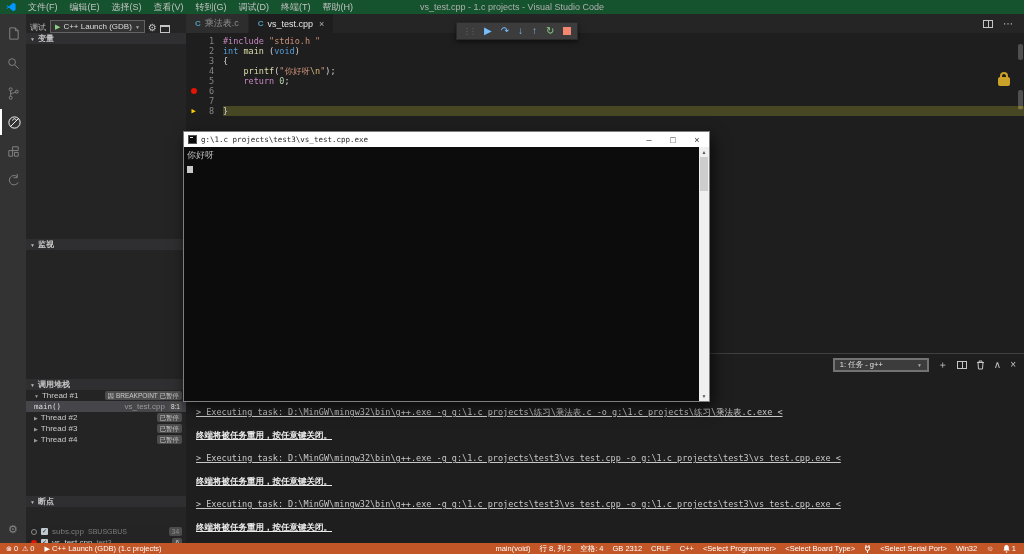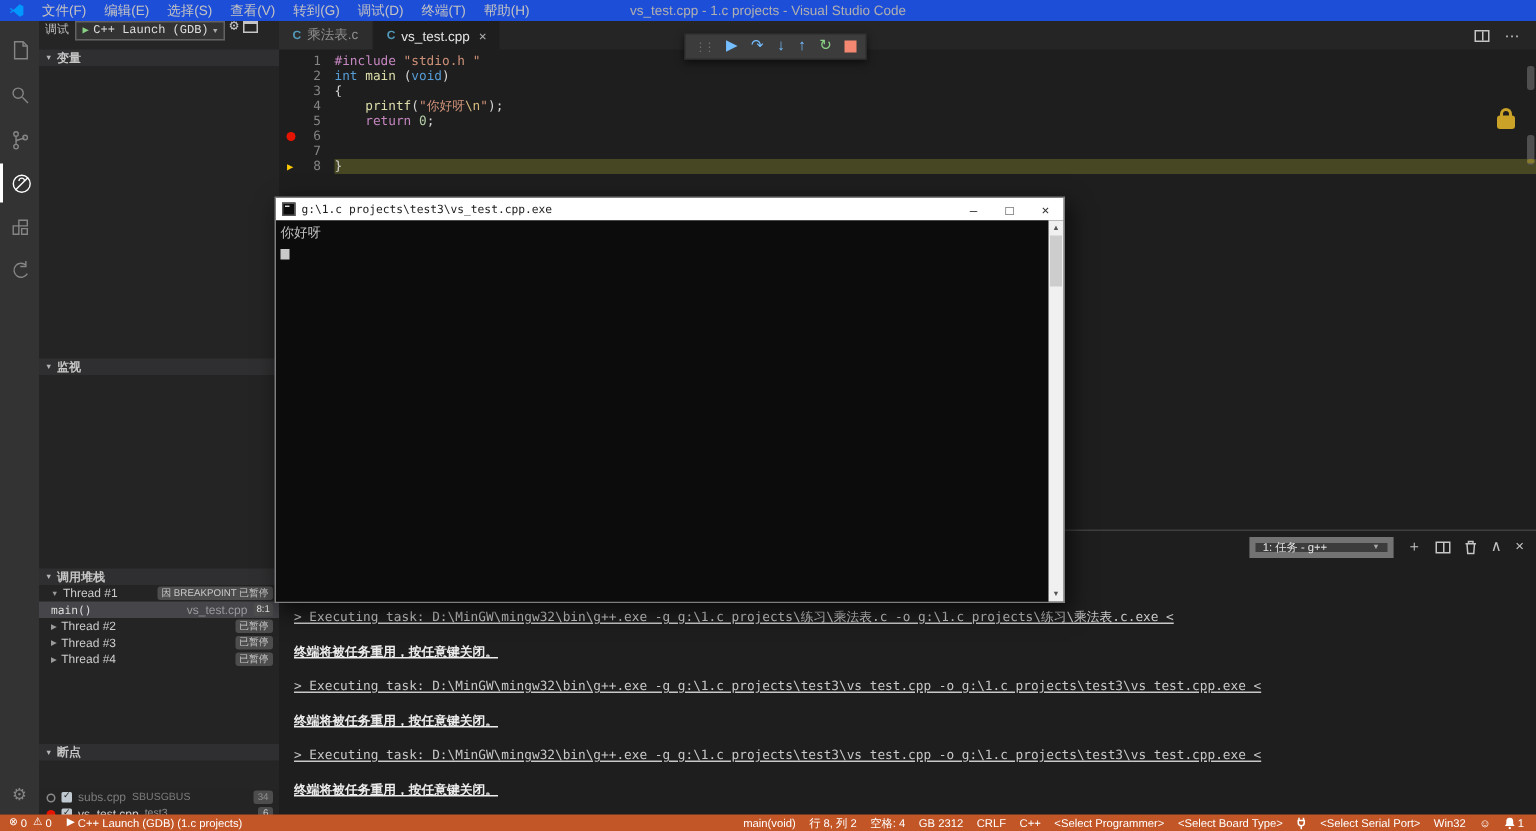--- a/index.html
+++ b/index.html
@@ -8,7 +8,7 @@
   .mono { font-family:"DejaVu Sans Mono","Liberation Mono",monospace; }
 
   
-  .titlebar { position:absolute; top:0; left:0; right:0; height:14px; background:#1d4ed8; display:flex; align-items:center; font-size:9px; color:#c3c3c3; z-index:80; }
+  .titlebar { position:absolute; top:0; left:0; right:0; height:14px; background:#14532d; display:flex; align-items:center; font-size:9px; color:#c3c3c3; z-index:80; }
   .vscode-logo { width:10px; height:10px; margin:0 6px 0 6px; }
   .menu-item { padding:0 6px; line-height:14px; }
   .titlebar-title { position:absolute; left:50%; transform:translateX(-50%); color:#b0b0b0; white-space:nowrap; }

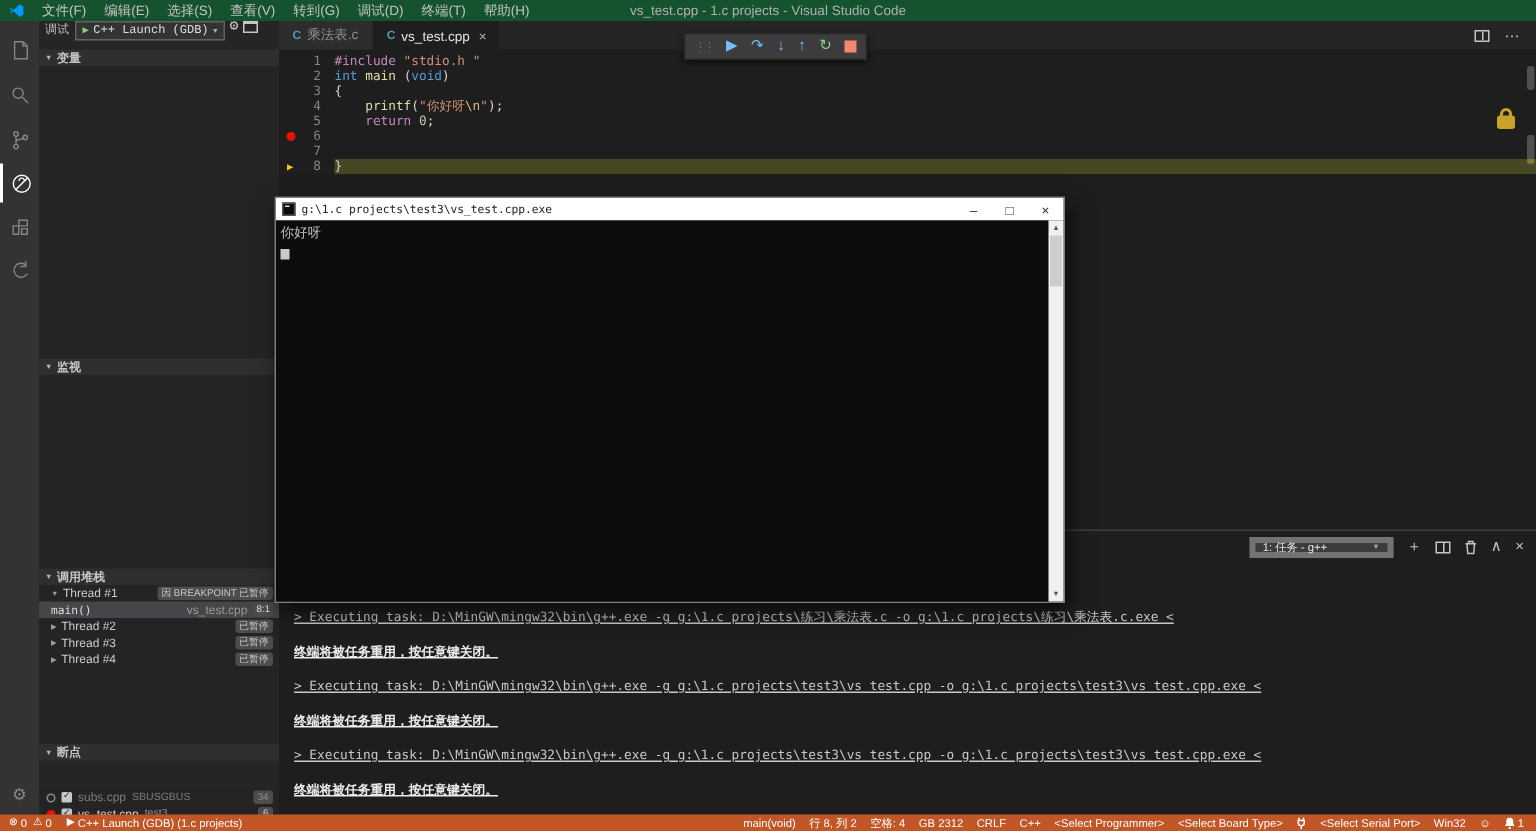--- a/index.html
+++ b/index.html
@@ -21,7 +21,7 @@
 
   
   .sidebar { position:absolute; top:14px; left:26px; width:160px; bottom:11px; background:#252526; font-size:8px; z-index:20; }
-  .debug-header { height:19px; display:flex; align-items:flex-start; padding:0 4px; gap:3px;font-family:Liberation Mono, monospace; }
+  .debug-header { height:19px; display:flex; align-items:flex-end; padding:0 4px; gap:3px; }
   .debug-title { color:#bbbbbb; margin-right:1px; }
   .launch-box { display:flex; align-items:center; gap:3px; border:1px solid #626262; background:#333333; height:13px; padding:0 4px; color:#dddddd; }
   .play-glyph { color:#89d185; font-size:7px; }

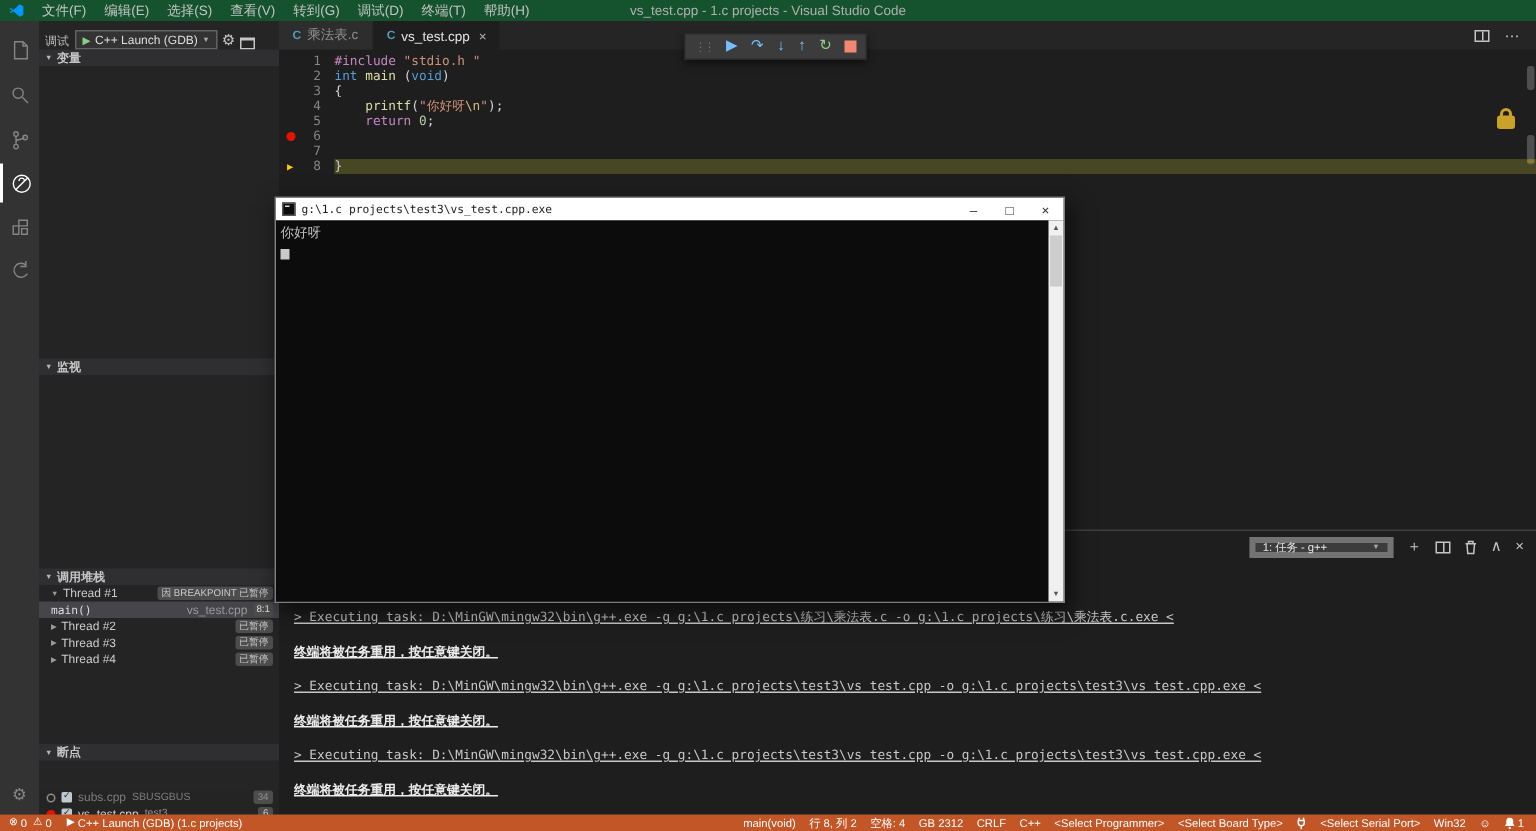--- a/index.html
+++ b/index.html
@@ -104,7 +104,7 @@
   
   .panel { position:absolute; top:339px; left:0; right:0; bottom:0; border-top:1px solid #3f3f3f; background:#1e1e1e; }
   .panel-header { position:absolute; top:4px; right:8px; display:flex; align-items:center; gap:9px; }
-  .term-select { display:flex; align-items:center; gap:8px; background:#3c3c3c; border:4px solid #737373; height:14px; padding:0 5px; font-size:7.5px; color:#e5e5e5; width:96px; }
+  .term-select { display:flex; align-items:center; gap:8px; background:#3c3c3c; border:2px solid #737373; height:14px; padding:0 5px; font-size:7.5px; color:#e5e5e5; width:96px; }
   .term-select .dd-caret { margin-left:auto; }
   .ph-ic { color:#c5c5c5; font-size:10px; line-height:12px; }
   .trash-icon svg, .plus-ic { display:block; }

